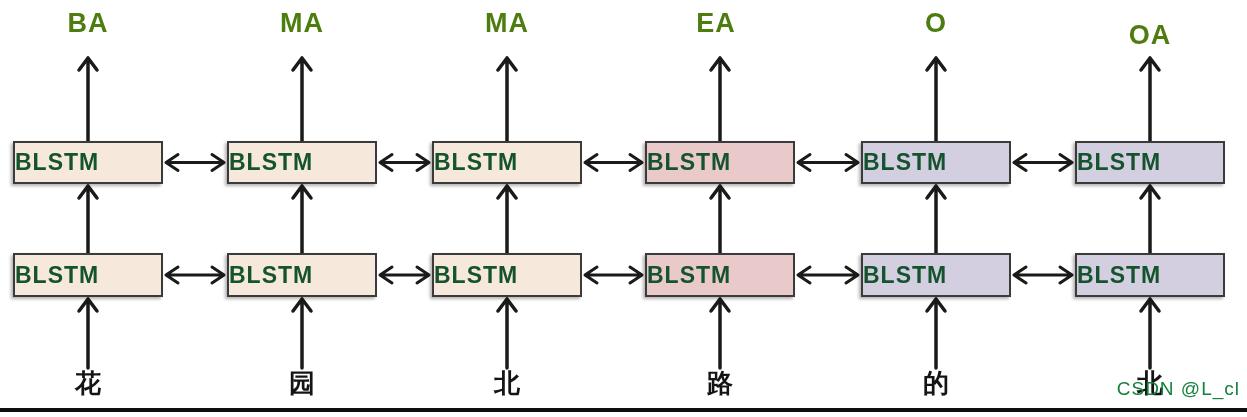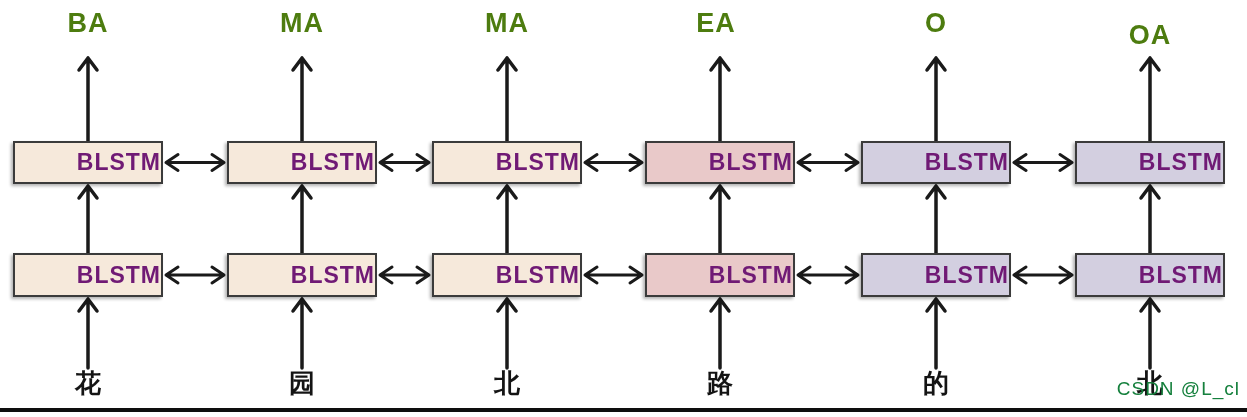--- a/index.html
+++ b/index.html
@@ -25,8 +25,8 @@
     transform:translateX(-50%);
     border:2px solid #3b3b3b;
     box-sizing:border-box;
-    display:flex;align-items:center;justify-content:flex-end;
-    font-size:23px;font-weight:bold;color:#701a75;
+    display:flex;align-items:center;justify-content:flex-start;
+    font-size:23px;font-weight:bold;color:#14532d;
     letter-spacing:1px;
     box-shadow:-2px 2px 3px rgba(0,0,0,0.30);
   }

